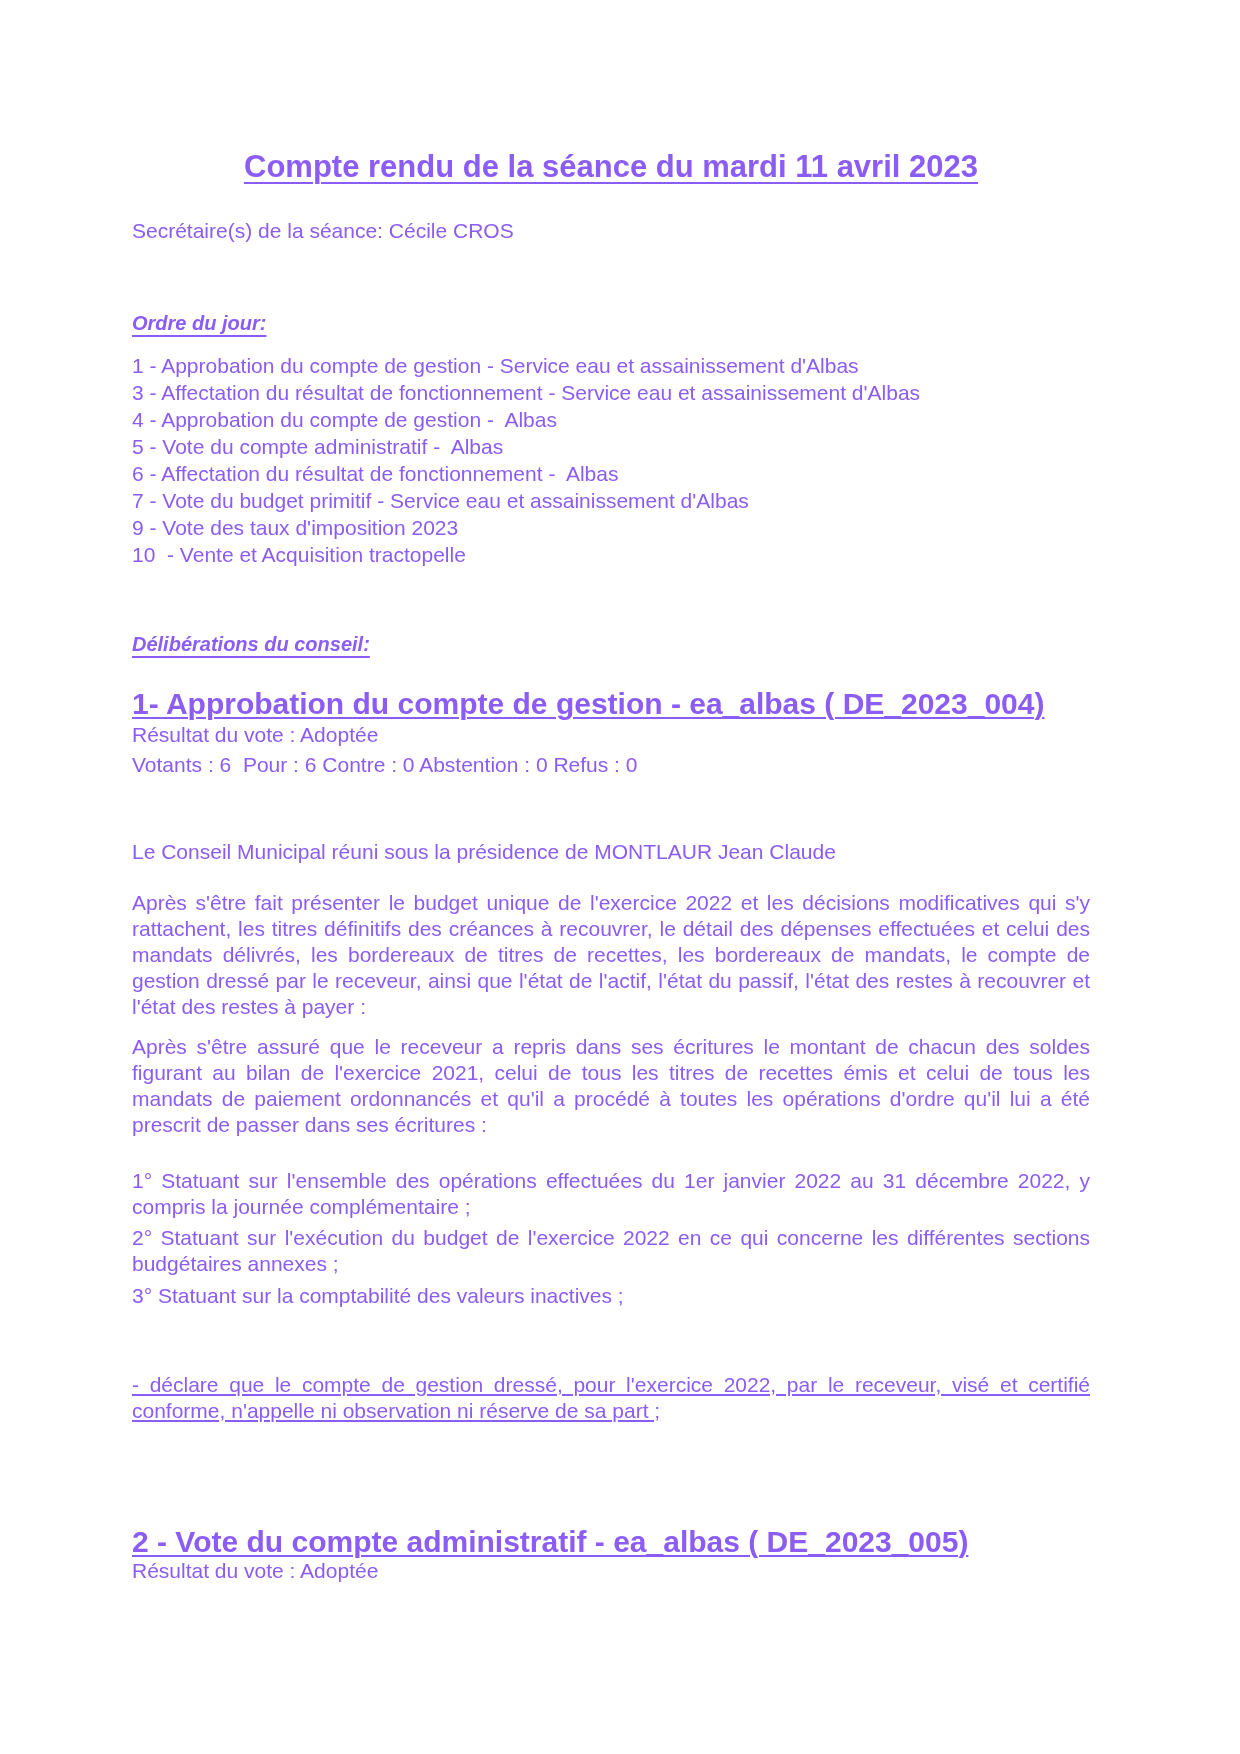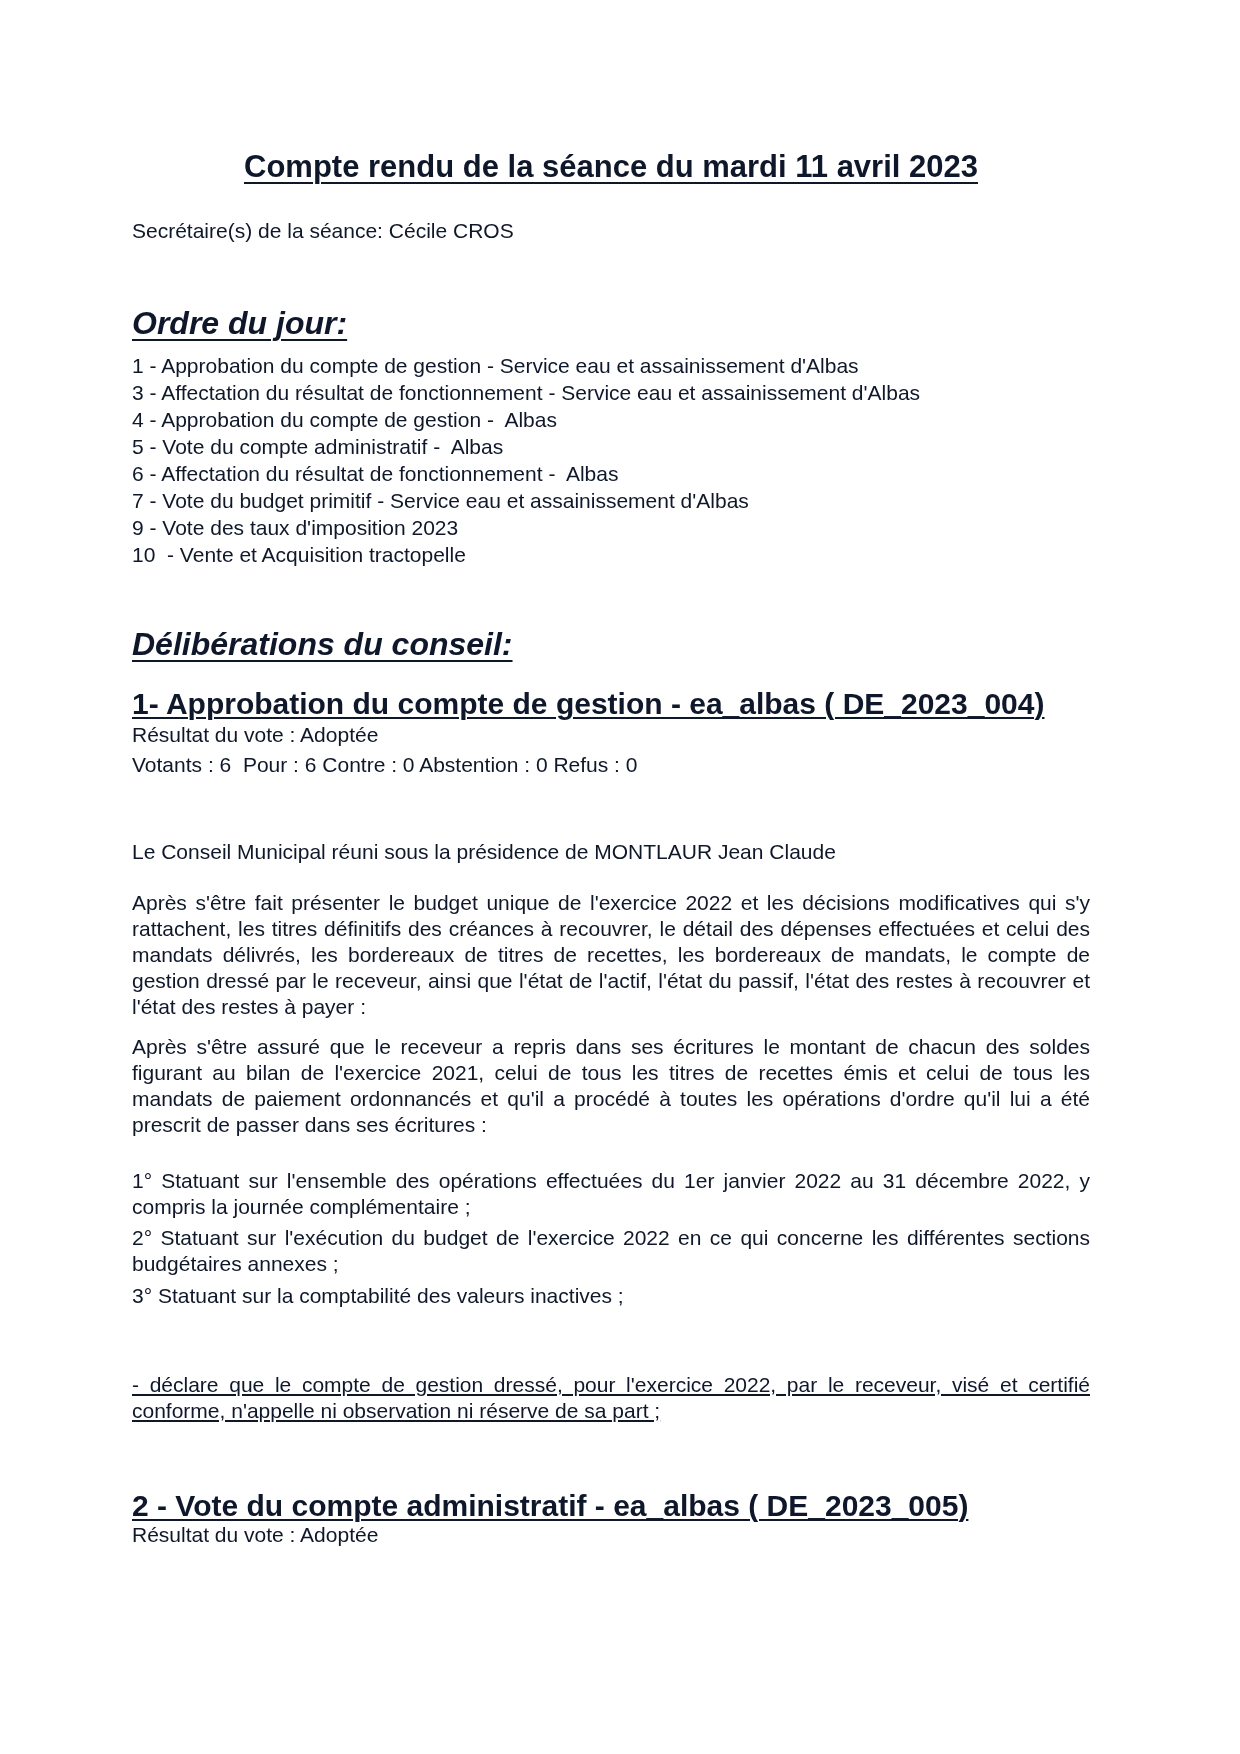--- a/index.html
+++ b/index.html
@@ -17,7 +17,7 @@
     font-family: "Liberation Sans", "DejaVu Sans", sans-serif;
     font-size: 21px;
     line-height: 26px;
-    color: #0f172a;
+    color: #8b5cf6;
     overflow: hidden;
   }
   .doc-title {

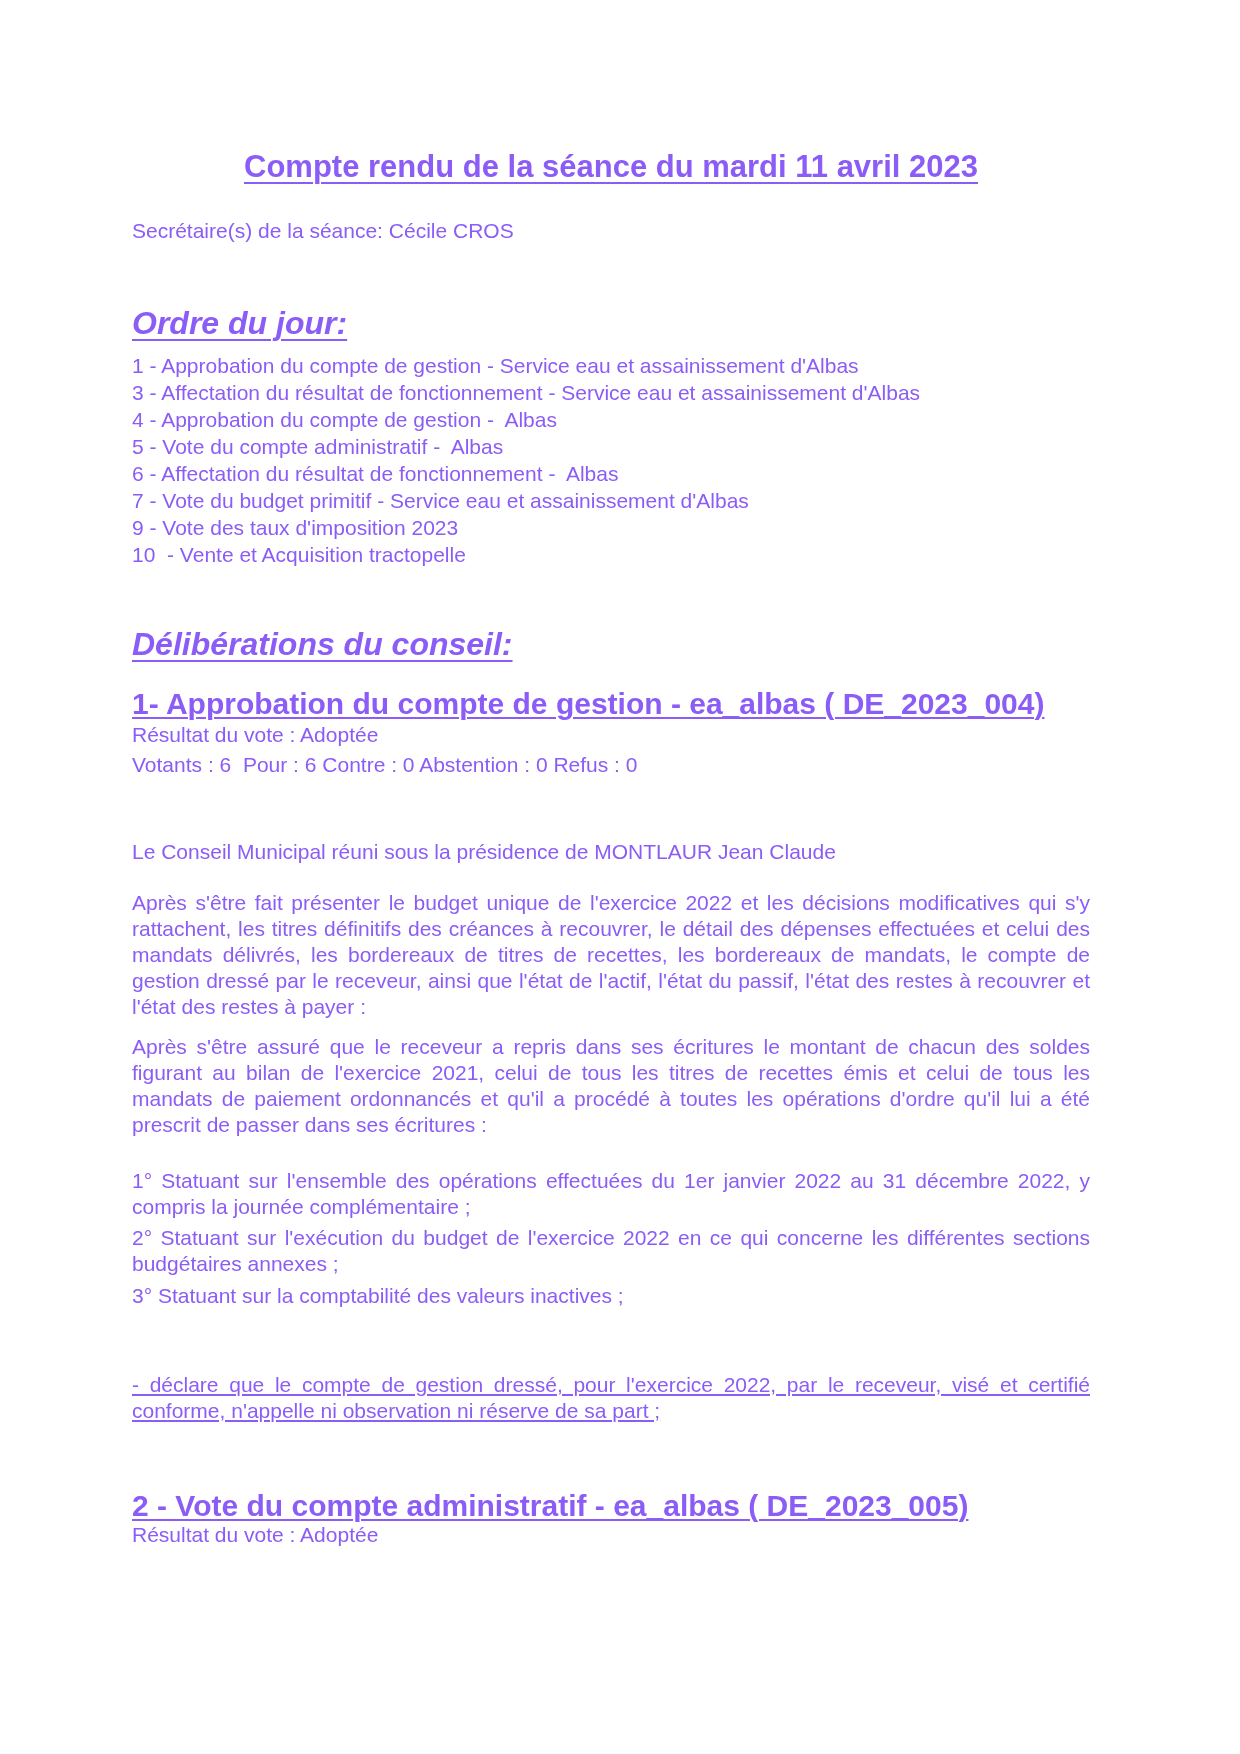--- a/index.html
+++ b/index.html
@@ -35,7 +35,7 @@
     white-space: pre-wrap;
   }
   .section-heading {
-    font-size: 32px;
+    font-size: 20px;
     line-height: 34px;
     font-weight: bold;
     font-style: italic;

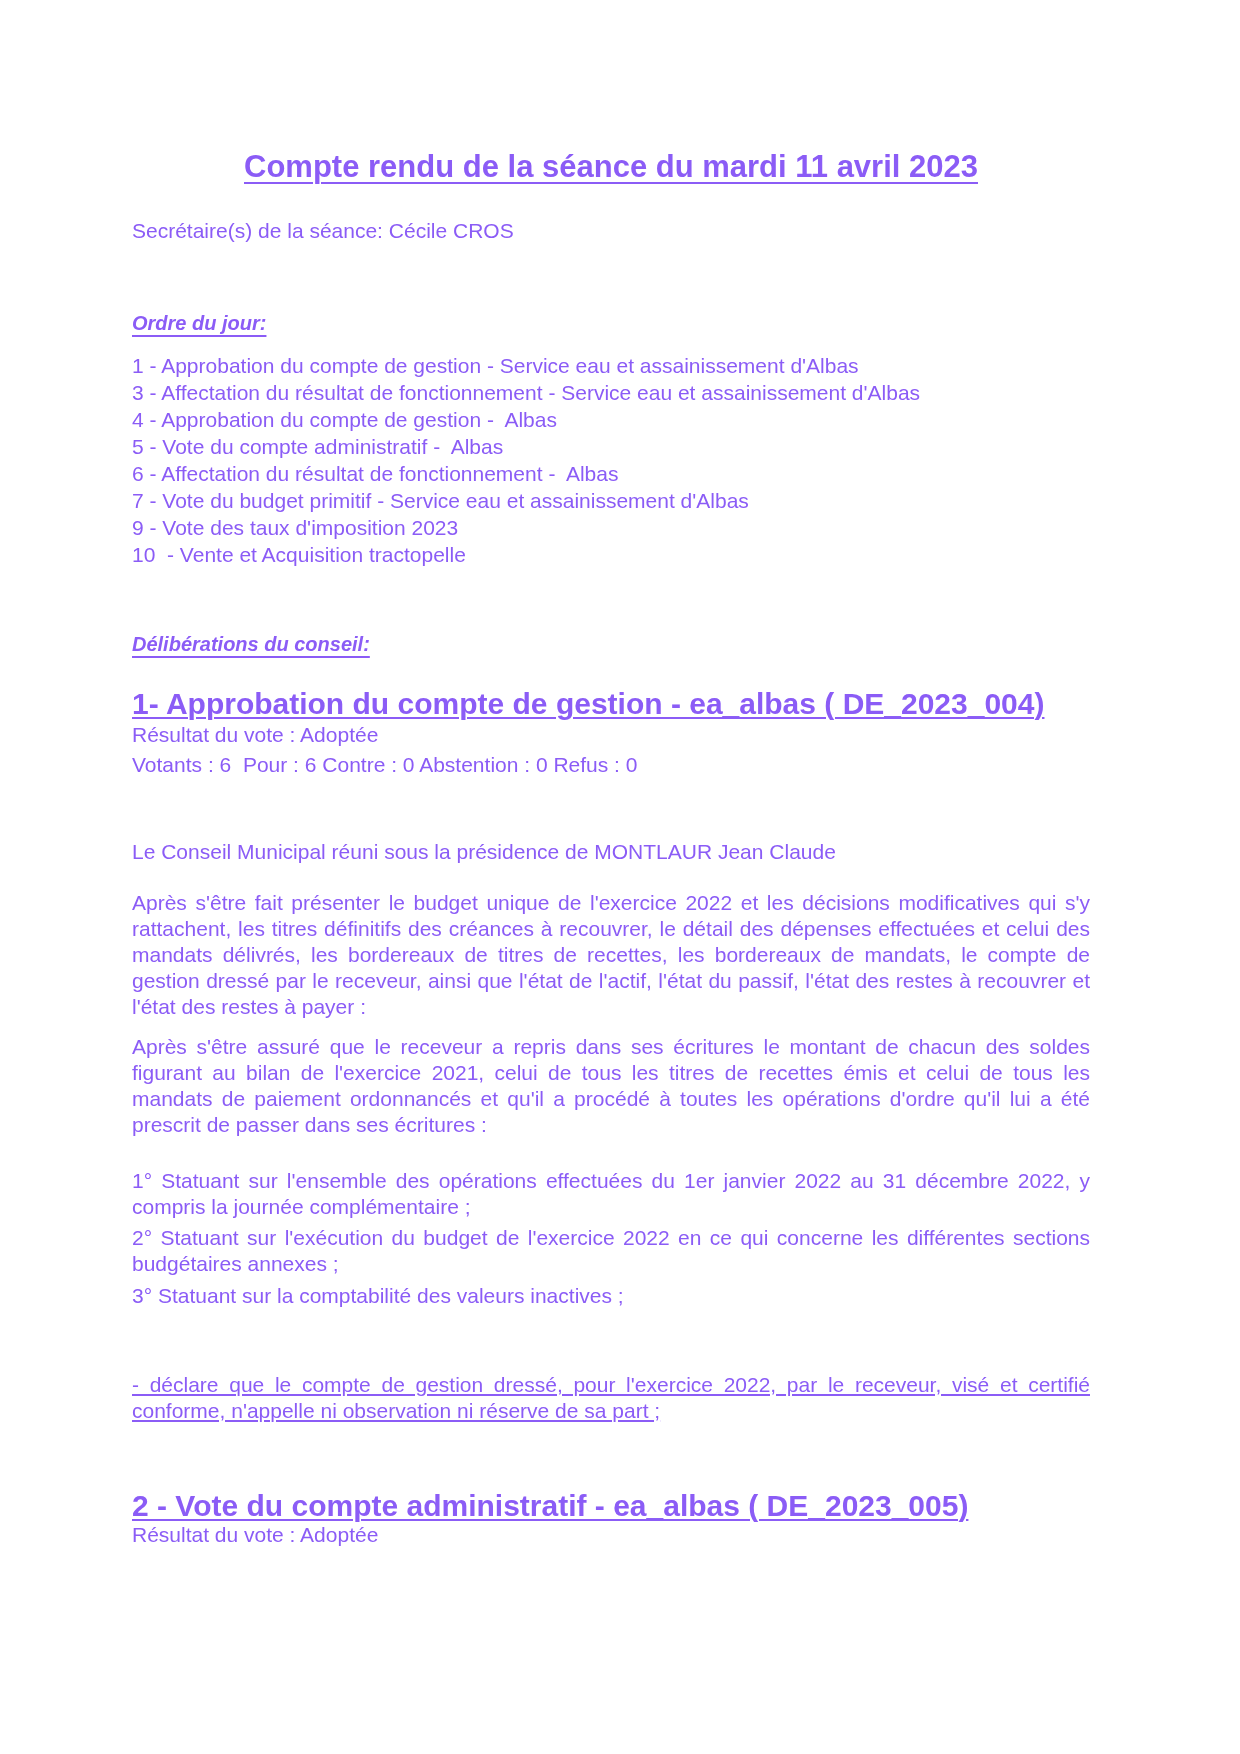--- a/index.html
+++ b/index.html
@@ -73,7 +73,7 @@
   .statuant2 { margin-top: 5px; }
   .statuant3 { margin-top: 6px; }
   .declaration { margin-top: 63px; text-decoration: underline; }
-  .delib2-heading { margin-top: 68px; }
+  .delib2-heading { margin-top: 104px; }
   .vote-result2 { margin-top: 3px; }
 </style>
 </head>

